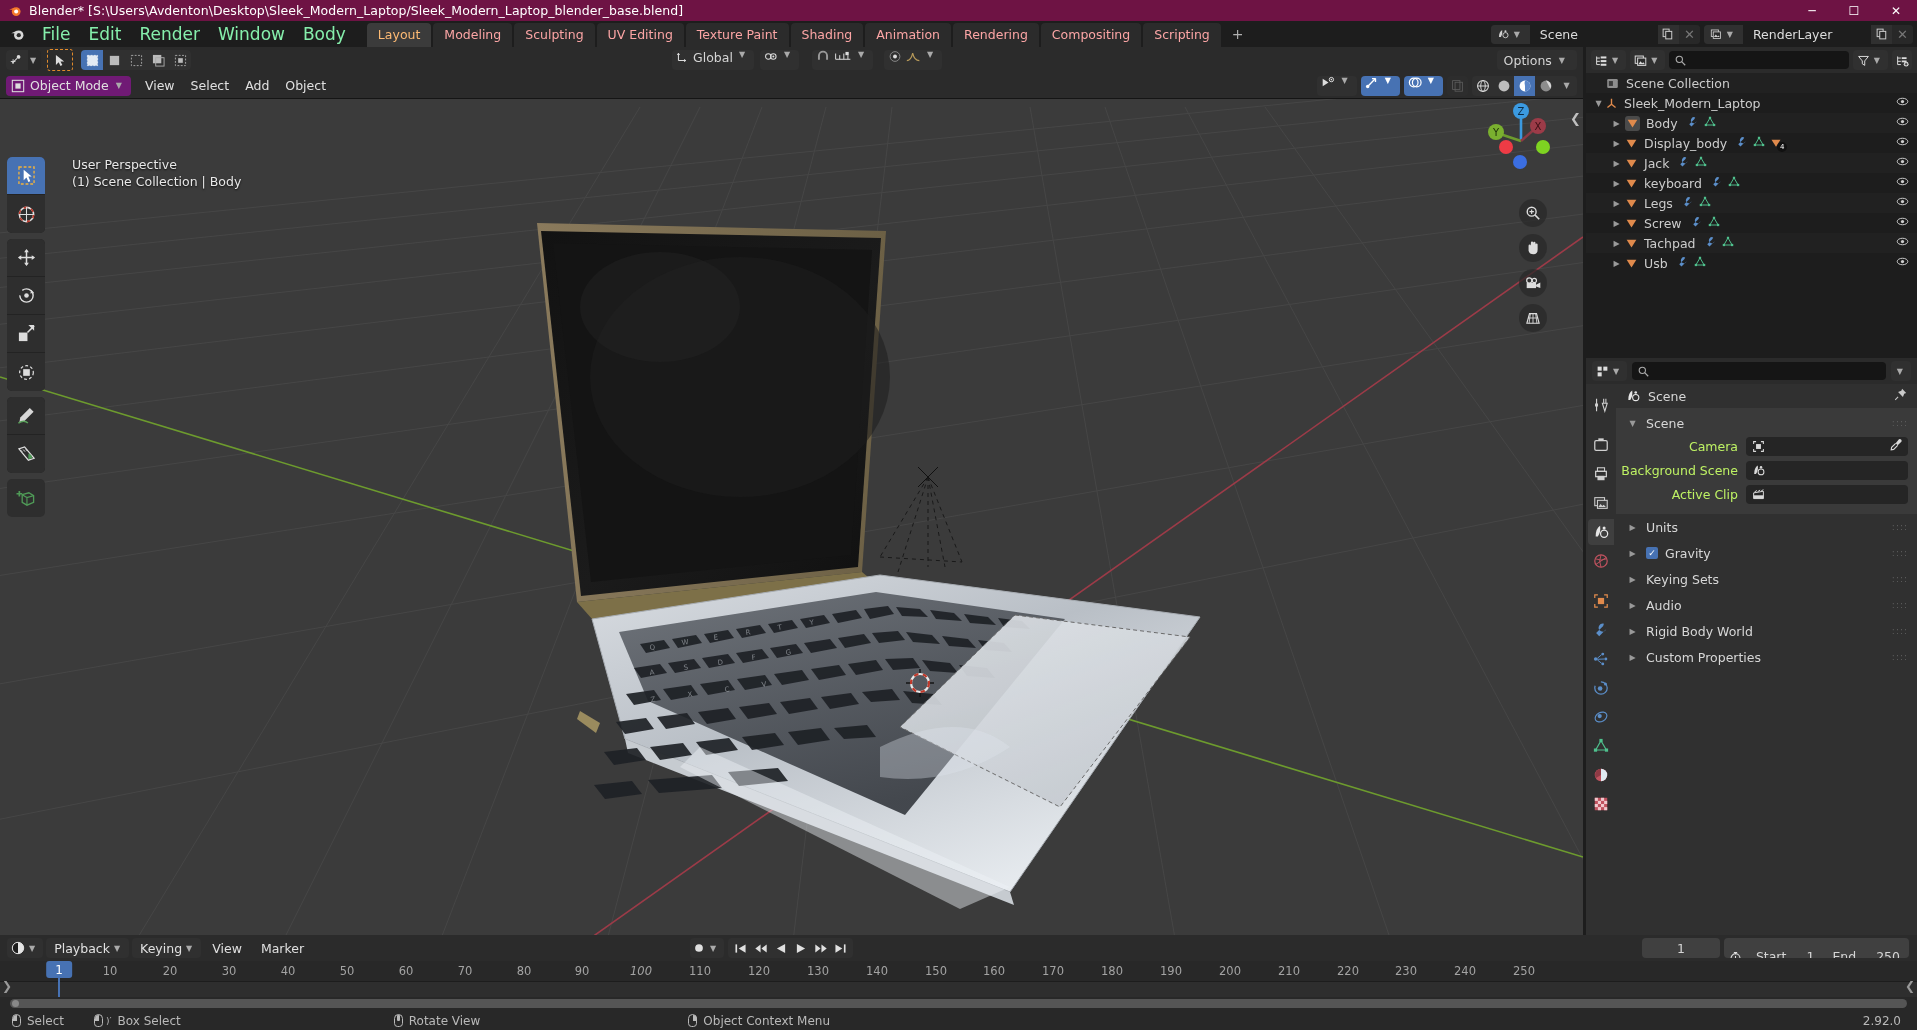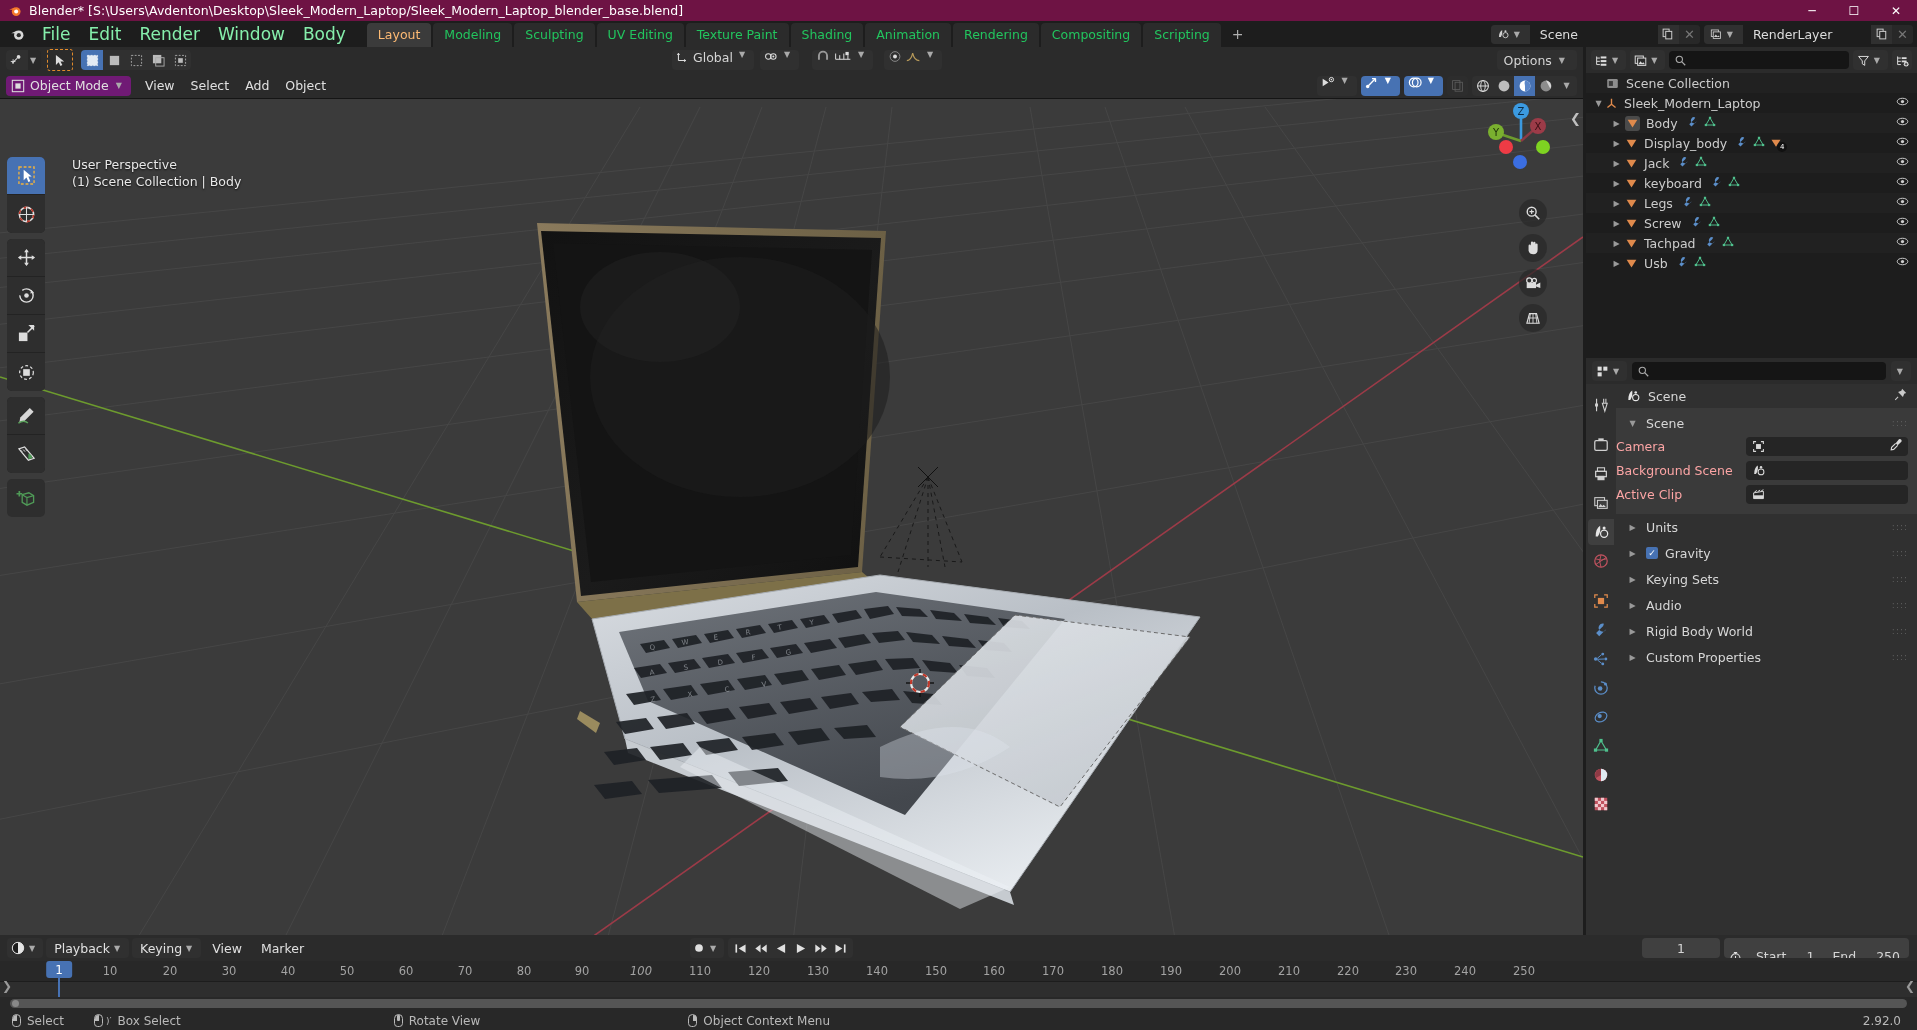--- a/index.html
+++ b/index.html
@@ -35,7 +35,7 @@
   }
   .wsgap{ width:12px; }
   .ws-tab{
-    padding:4px 11px 5px; font-size:12.5px; color:#22c55e;
+    padding:4px 11px 5px; font-size:12.5px; color:#fca5a5;
     background:#2b2b2b; margin-right:2px; border-radius:4px 4px 0 0;
     white-space:nowrap; position:relative; top:1px;
   }

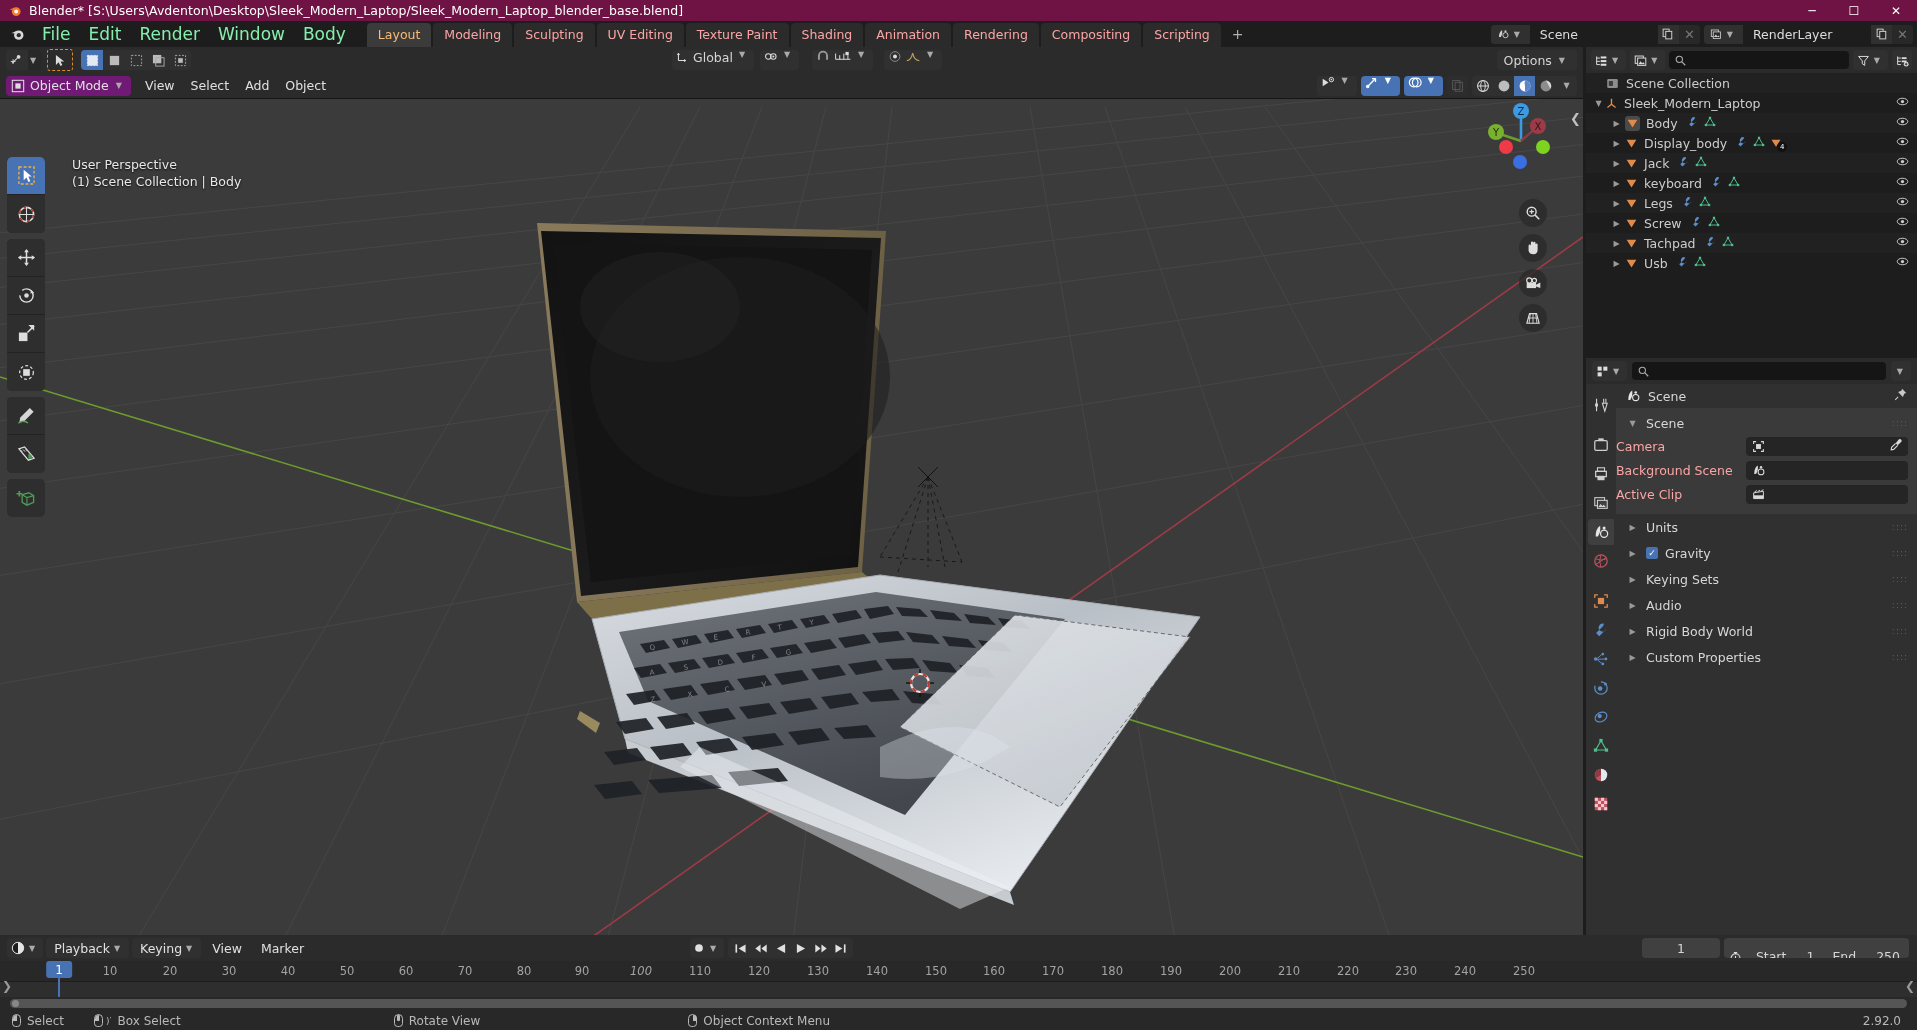--- a/index.html
+++ b/index.html
@@ -122,7 +122,7 @@
   .panel-hd .grip{ position:absolute; right:9px; color:#5d5d5d; letter-spacing:1px; font-size:9px;}
   .panel-open{ background:#3a3a3a; padding:4px 0 8px; }
   .prow{ height:24px; display:flex; align-items:center; padding:0 9px 0 0; gap:8px;}
-  .prow .lab{ width:122px; text-align:left; font-size:12.5px; color:#fca5a5;}
+  .prow .lab{ width:122px; text-align:right; font-size:12.5px; color:#bef264;}
   .pfield{ flex:1; height:19px; background:#252525; border-radius:4px; display:flex; align-items:center; padding:0 6px; gap:5px; position:relative;}
   .pfield .eyed{ position:absolute; right:5px; }
   .chk{ width:12px; height:12px; background:#4772b3; border-radius:2px; display:flex; align-items:center; justify-content:center; color:#fff; font-size:9px;}

